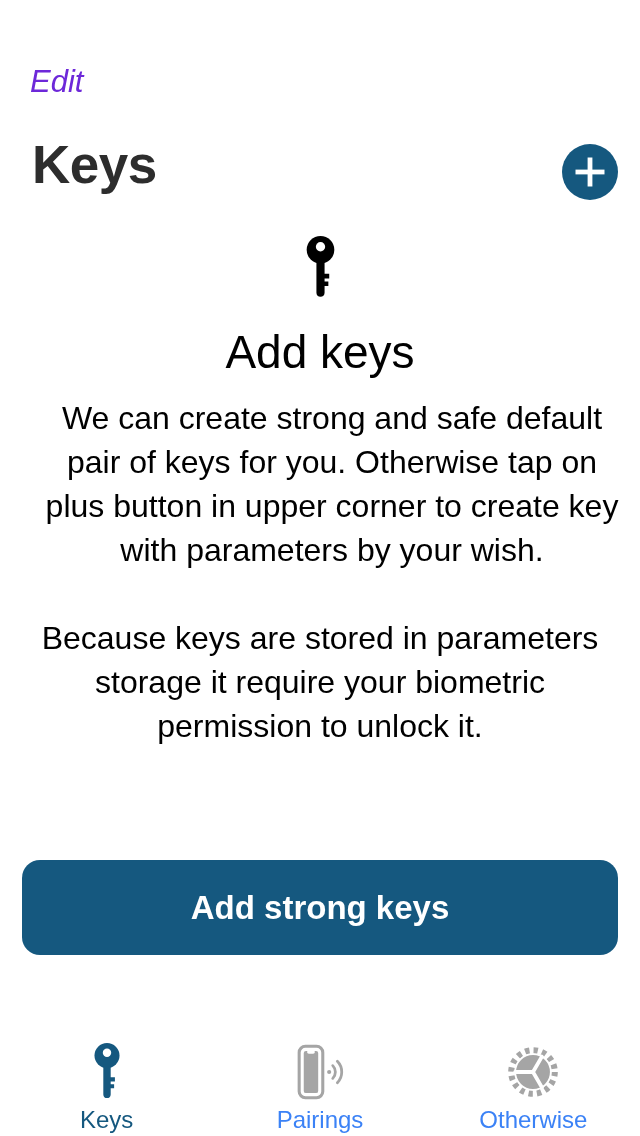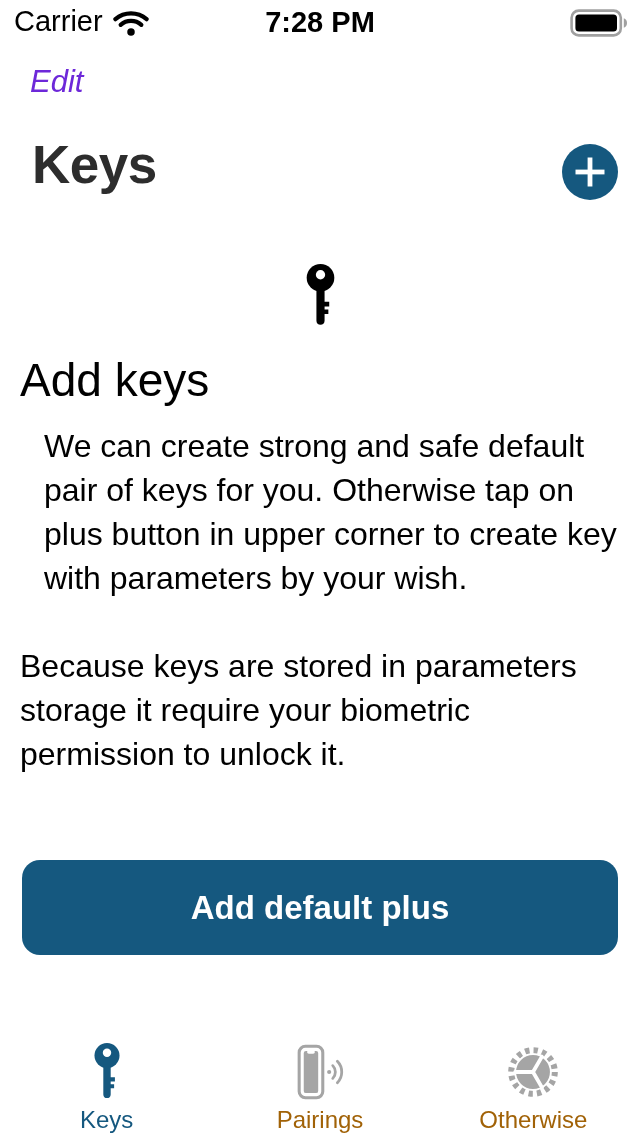--- a/index.html
+++ b/index.html
@@ -52,22 +52,6 @@
 
 <div class="screen">
 
-  <div class="status-bar">
-    <div class="carrier-wrap">
-      <span class="carrier">Carrier</span>
-      <svg class="wifi" viewBox="0 0 24 18">
-        <path d="M1.6 6.1 a16 16 0 0 1 20.8 0" fill="none" stroke="#000" stroke-width="2.8" stroke-linecap="round"></path>
-        <path d="M5.1 9.9 a10.5 10.5 0 0 1 13.8 0" fill="none" stroke="#000" stroke-width="2.8" stroke-linecap="round"></path>
-        <circle cx="12" cy="14.6" r="2.5" fill="#000"></circle>
-      </svg>
-    </div>
-    <div class="time">7:28 PM</div>
-    <svg class="battery" viewBox="0 0 30 14">
-      <rect x="0.8" y="0.8" width="24.6" height="12.4" rx="3.6" fill="none" stroke="#a0a0a0" stroke-width="1.3"></rect>
-      <rect x="2.7" y="2.7" width="20.8" height="8.6" rx="1.8" fill="#000"></rect>
-      <path d="M26.9 4.6 a2.6 2.6 0 0 1 0 4.8 z" fill="#a0a0a0"></path>
-    </svg>
-  </div>
 
   <button class="edit-btn">Edit</button>
   <h1 class="page-title">Keys</h1>

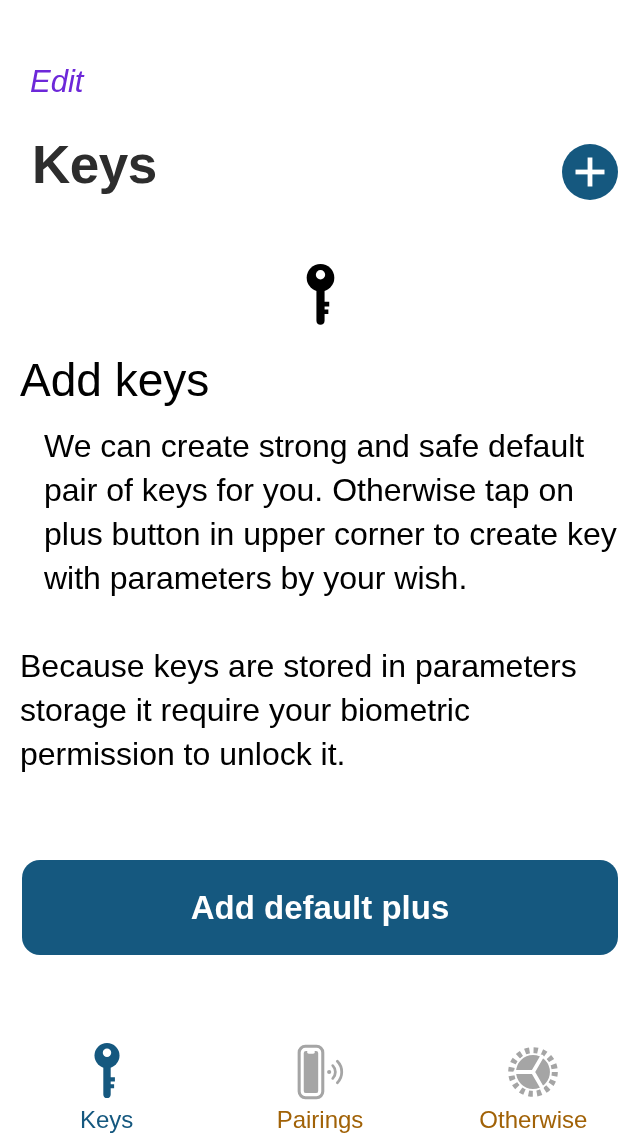--- a/index.html
+++ b/index.html
@@ -25,7 +25,7 @@
              background:#15587F; border:none; display:flex; align-items:center; justify-content:center; cursor:pointer; }
 
   
-  .empty { position:absolute; left:20px; right:20px; top:264px; }
+  .empty { position:absolute; left:20px; right:20px; top:236px; text-align:center; }
   .key-glyph { display:block; margin:0 auto; height:64px; width:35px; color:#000; }
   .empty-heading { margin-top:26px; font-size:46px; line-height:52px; font-weight:400; color:#000; }
   .empty-text { font-size:32px; line-height:44px; color:#000; }

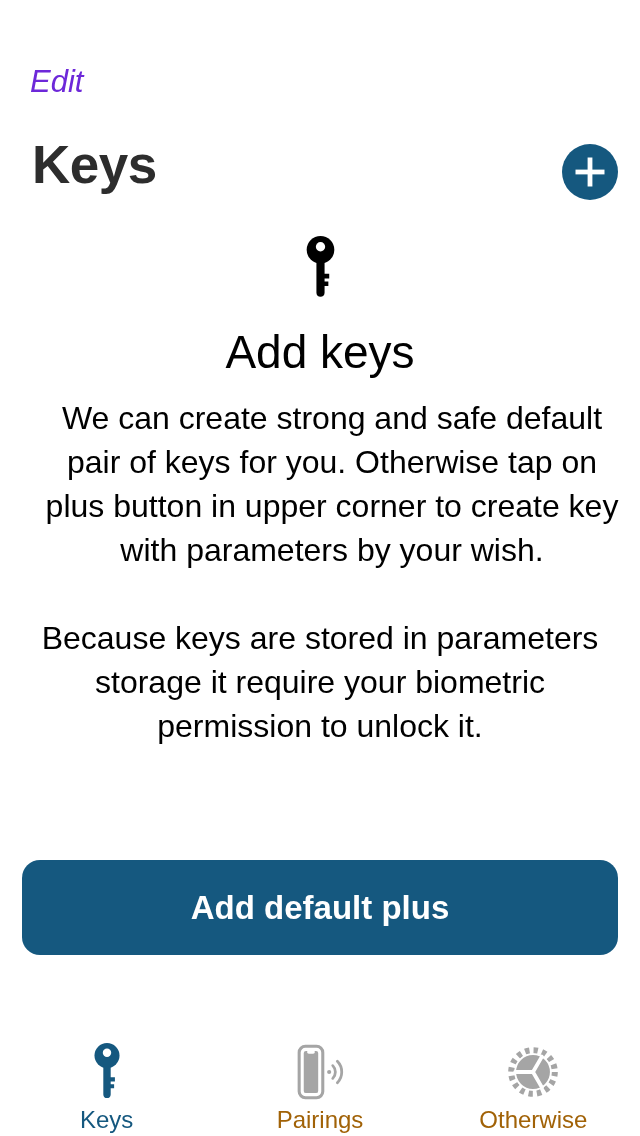--- a/index.html
+++ b/index.html
@@ -73,7 +73,7 @@
     <p class="empty-text p2">Because keys are stored in parameters storage it require your biometric permission to unlock it.</p>
   </div>
 
-  <button class="primary-btn">Add default plus</button>
+  <button class="primary-btn">Add strong keys</button>
 
   <nav class="tab-bar">
 

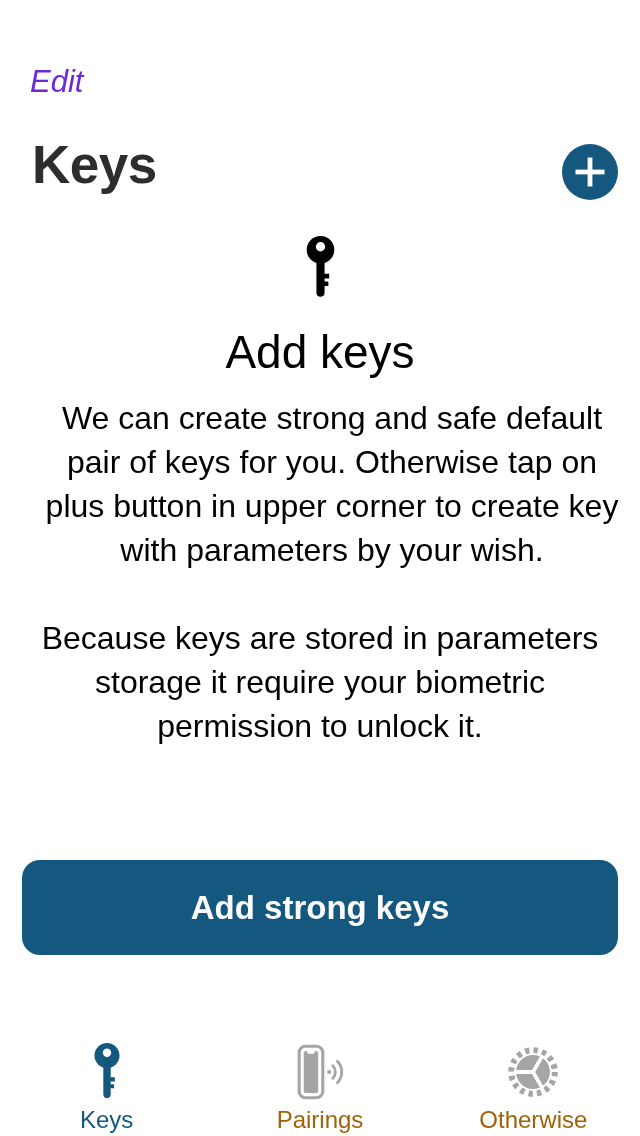--- a/index.html
+++ b/index.html
@@ -45,7 +45,7 @@
   .tab.active { color:#15587F; }
   .tab.active .tab-label { color:#15587F; font-weight:400; }
   .tab.inactive { color:#a5a5a5; }
-  .tab.inactive .tab-label { color:#a16207; }
+  .tab.inactive .tab-label { color:#3b82f6; }
 </style>
 </head>
 <body>

